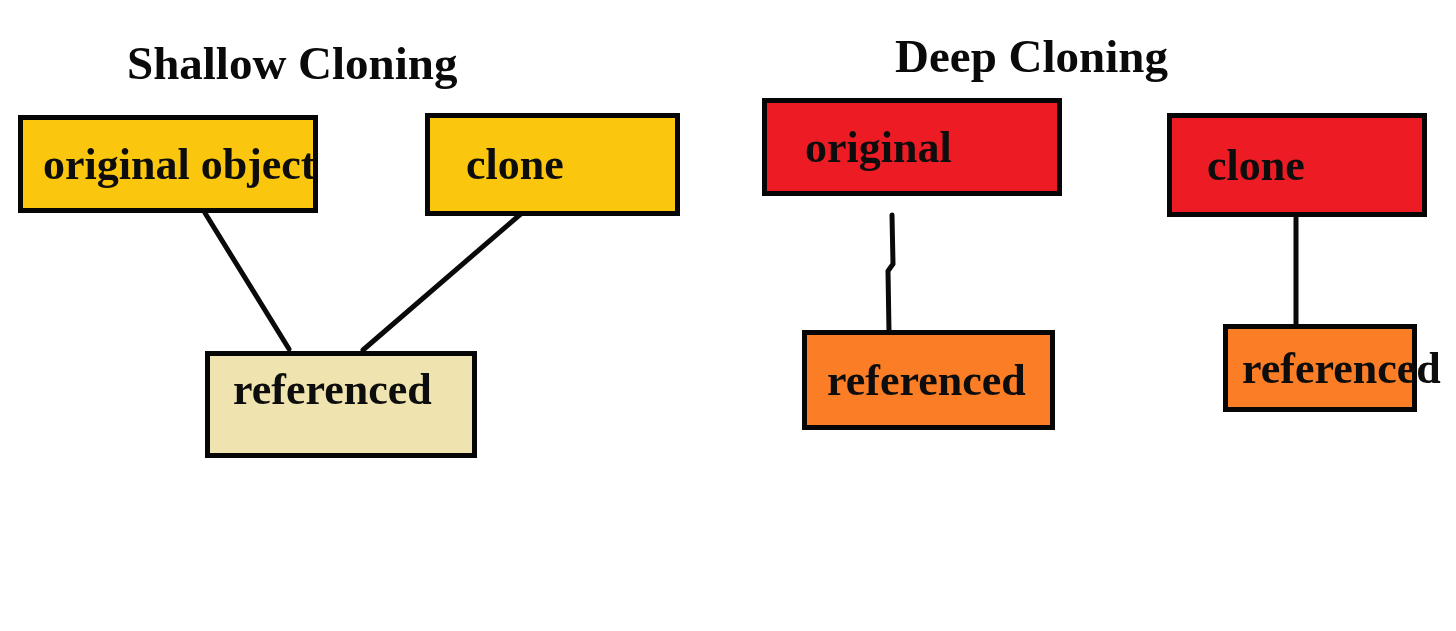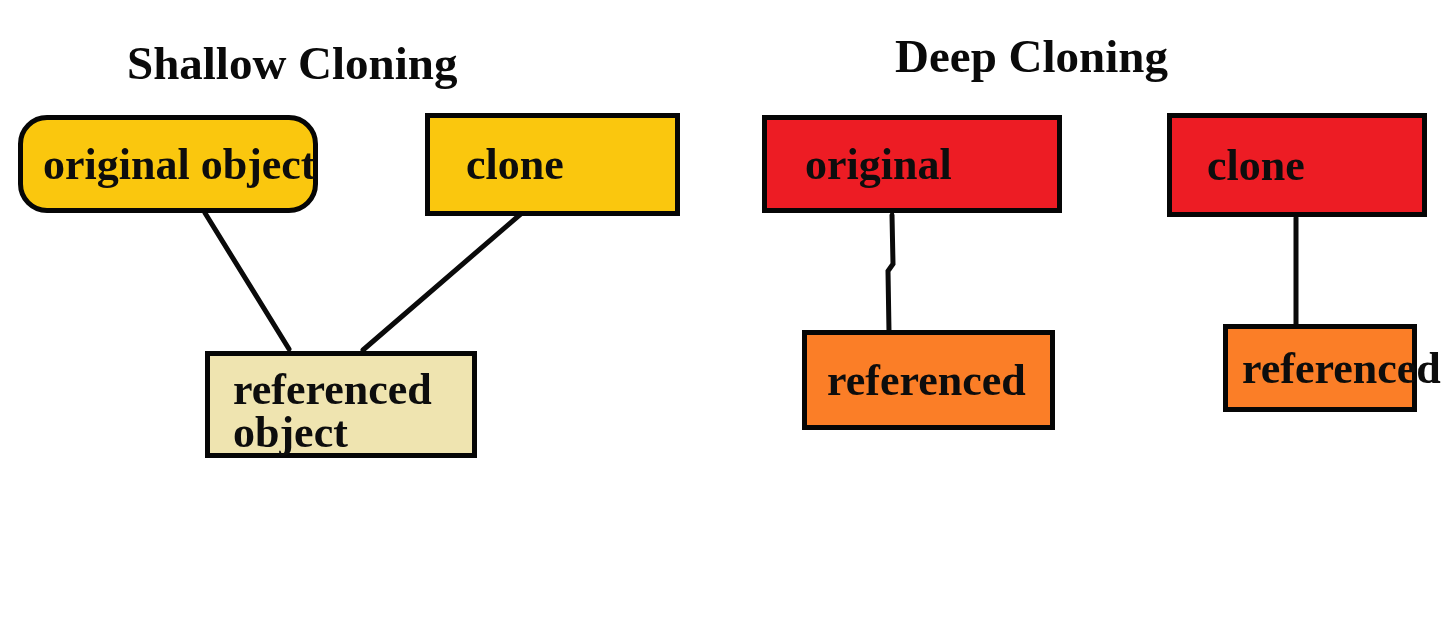--- a/index.html
+++ b/index.html
@@ -48,7 +48,7 @@
   }
 
   
-  #box-shallow-original   { left: 18px;   top: 115px; width: 300px; height: 98px;  padding-left: 20px; border-radius: 29px; }
+  #box-shallow-original   { left: 18px;   top: 115px; width: 300px; height: 98px;  padding-left: 20px; }
   #box-shallow-clone      { left: 425px;  top: 113px; width: 255px; height: 103px; padding-left: 36px; }
   #box-shallow-referenced { left: 205px;  top: 351px; width: 272px; height: 107px; padding-left: 23px;
                             flex-direction: column; align-items: flex-start; justify-content: flex-start;

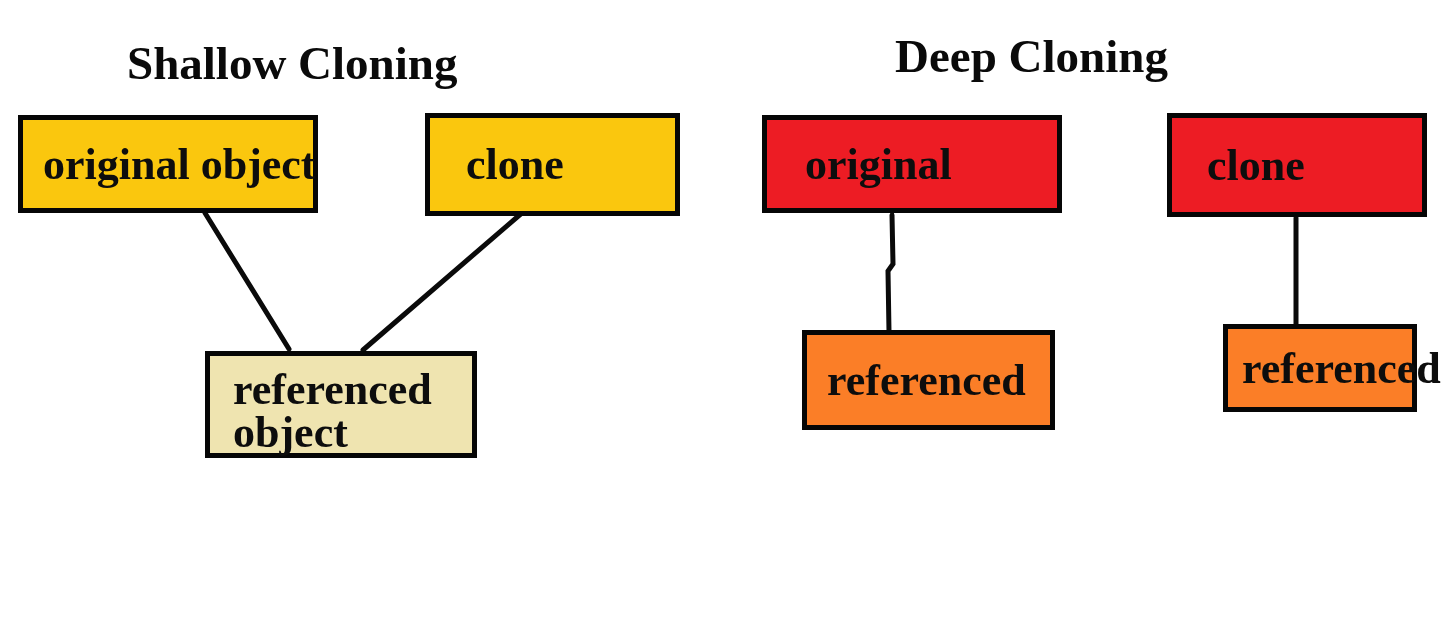--- a/index.html
+++ b/index.html
@@ -53,7 +53,7 @@
   #box-shallow-referenced { left: 205px;  top: 351px; width: 272px; height: 107px; padding-left: 23px;
                             flex-direction: column; align-items: flex-start; justify-content: flex-start;
                             padding-top: 12px; line-height: 43px; }
-  #box-deep-original      { left: 762px;  top: 115px; width: 300px; height: 98px;  padding-left: 38px; }
+  #box-deep-original      { left: 762px;  top: 98px; width: 300px; height: 98px;  padding-left: 38px; }
   #box-deep-clone         { left: 1167px; top: 113px; width: 260px; height: 104px; padding-left: 35px; }
   #box-deep-referenced1   { left: 802px;  top: 330px; width: 253px; height: 100px; padding-left: 20px; }
   #box-deep-referenced2   { left: 1223px; top: 324px; width: 194px; height: 88px;  padding-left: 14px; }

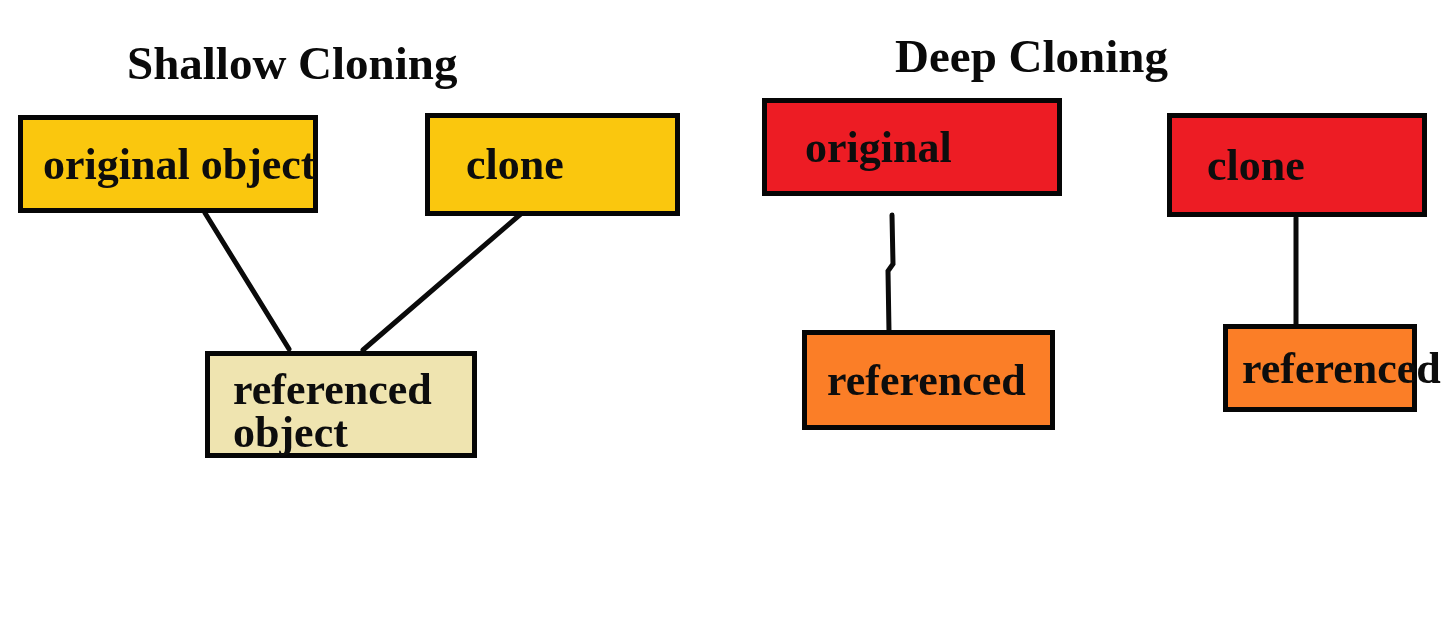--- a/index.html
+++ b/index.html
@@ -88,7 +88,6 @@
 
   <div class="node tan" id="box-shallow-referenced">
     <span>referenced</span>
-    <span>object</span>
   </div>
 
   <div class="node red" id="box-deep-original">

